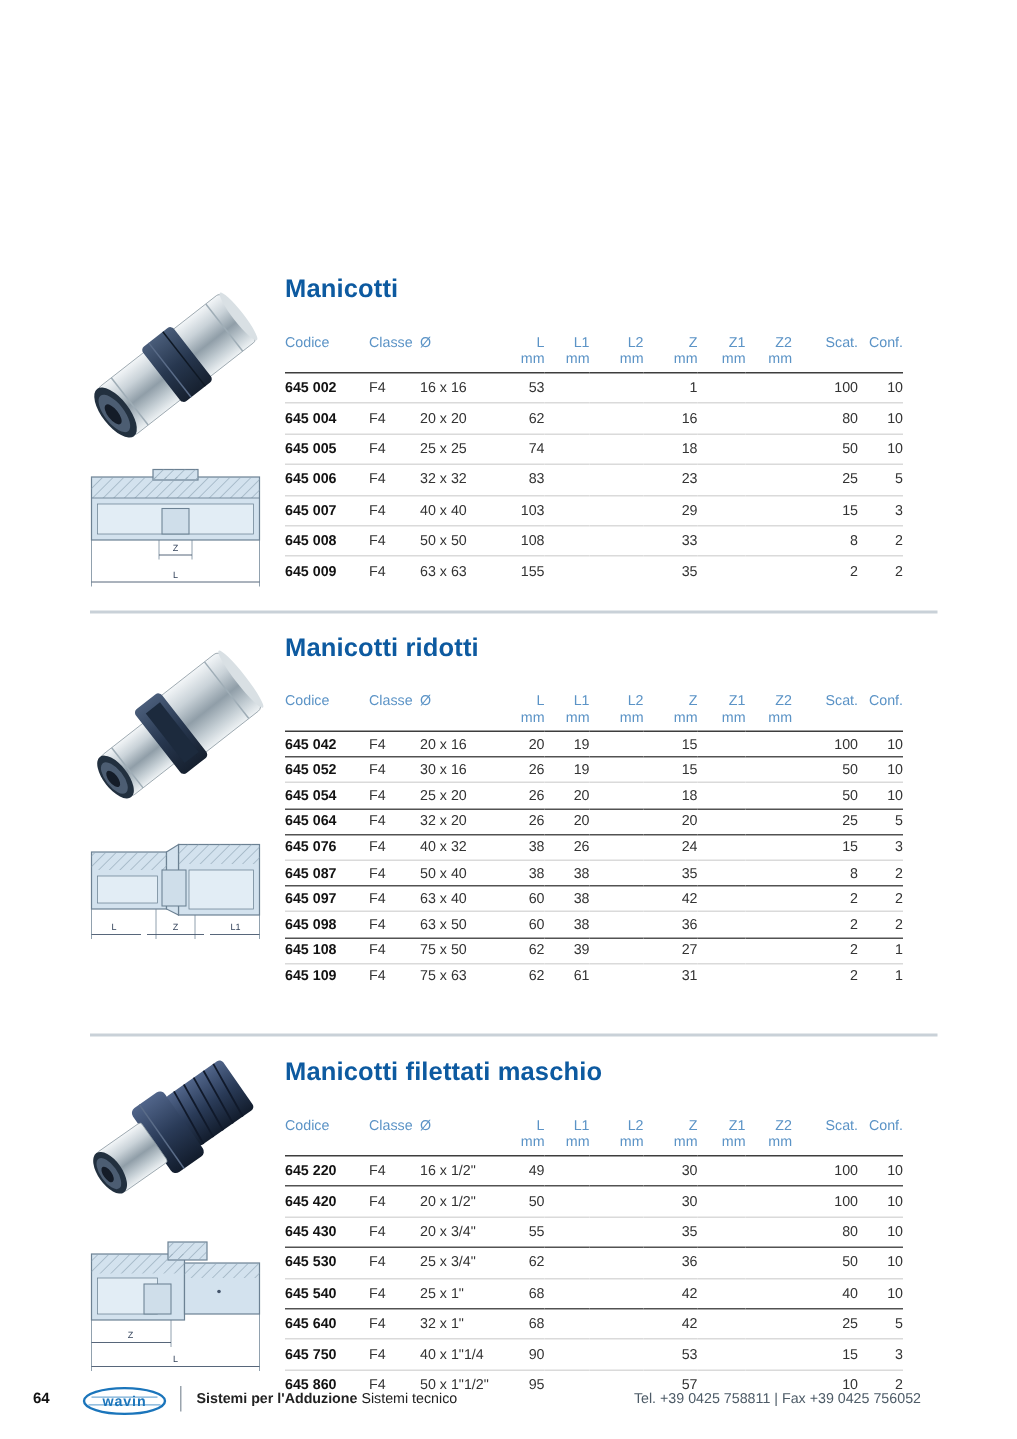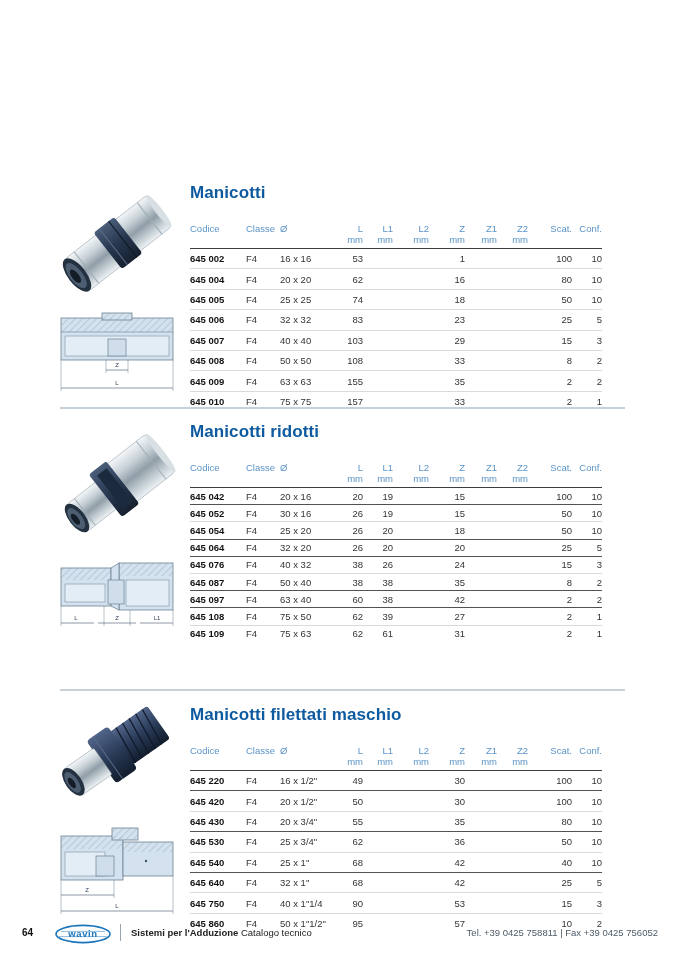--- a/index.html
+++ b/index.html
@@ -247,19 +247,6 @@
             <td>2</td>
             <td>2</td>
           </tr>
-          <tr class="light">
-            <td class="left">645 010</td>
-            <td class="left">F4</td>
-            <td class="left">75 x 75</td>
-            <td>157</td>
-            <td></td>
-            <td></td>
-            <td>33</td>
-            <td></td>
-            <td></td>
-            <td>2</td>
-            <td>1</td>
-          </tr>
         </tbody>
       </table>
   </div>

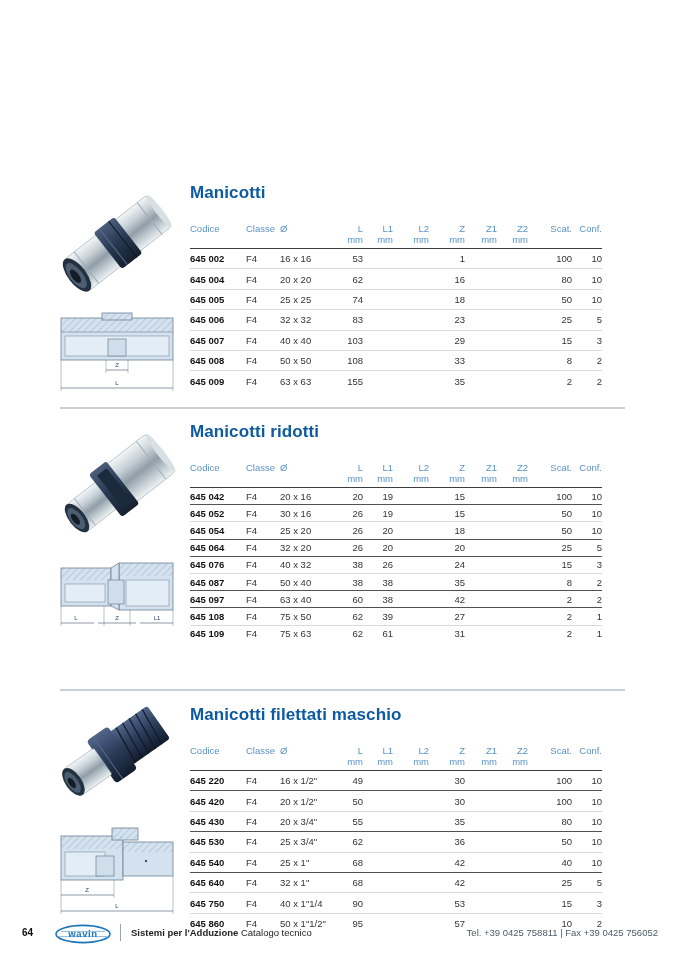--- a/index.html
+++ b/index.html
@@ -461,6 +461,19 @@
             <td>2</td>
             <td>2</td>
           </tr>
+          <tr class="light">
+            <td class="left">645 098</td>
+            <td class="left">F4</td>
+            <td class="left">63 x 50</td>
+            <td>60</td>
+            <td>38</td>
+            <td></td>
+            <td>36</td>
+            <td></td>
+            <td></td>
+            <td>2</td>
+            <td>2</td>
+          </tr>
           <tr class="heavy">
             <td class="left">645 108</td>
             <td class="left">F4</td>

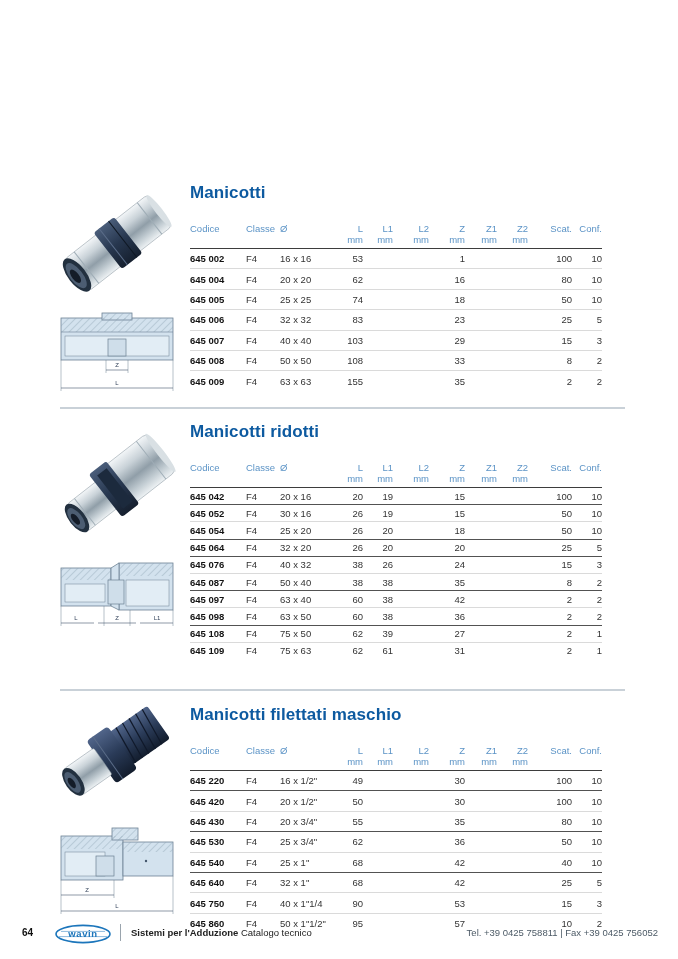--- a/index.html
+++ b/index.html
@@ -32,7 +32,7 @@
   .sec1 .photo{margin-top:6px;} .sec1 .drawing{margin-top:8px;}
   .sec2 .photo{margin-top:7px;} .sec2 .drawing{margin-top:9px;}
   .sec3 .photo{margin-top:1px;} .sec3 .drawing{margin-top:26px;}
-  .footer{position:absolute;top:922px;left:0;width:634px;height:26px;font-size:9.5px;padding-left:44px;}
+  .footer{position:absolute;top:922px;left:0;width:634px;height:26px;font-size:9.5px;}
   .pagenum{position:absolute;left:22px;top:5px;font-weight:bold;font-size:10px;color:#111;}
   .logo{position:absolute;left:54px;top:2px;}
   .vbar{position:absolute;left:120px;top:2px;width:1px;height:17px;background:#9aa4ad;}

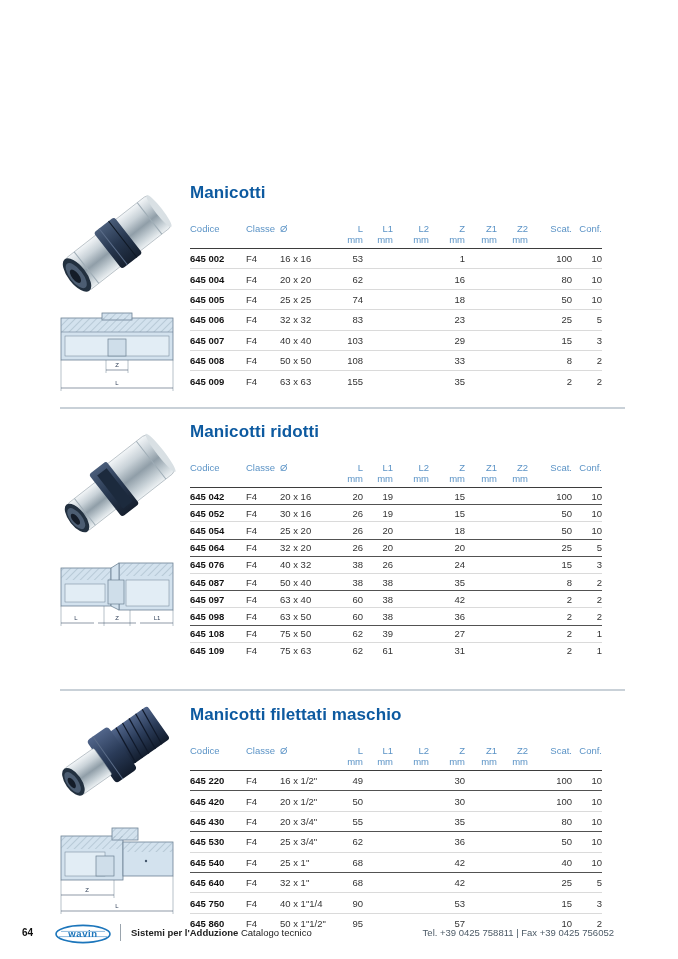--- a/index.html
+++ b/index.html
@@ -741,7 +741,7 @@
     <text x="29" y="13.4" text-anchor="middle" font-size="9.5" font-weight="bold" fill="#1b75bb" font-family="Liberation Sans, sans-serif" letter-spacing="0.6">wavin</text>
   </svg>
   <div class="vbar"></div>
-  <span class="series"><b>Sistemi per l'Adduzione</b> <span>Catalogo tecnico</span></span>
+  <span class="series"><b>Sistemi per l'Adduzione</b> <span>Sistemi tecnico</span></span>
   <span class="contact">Tel. +39 0425 758811 | Fax +39 0425 756052</span>
 </div>
 

